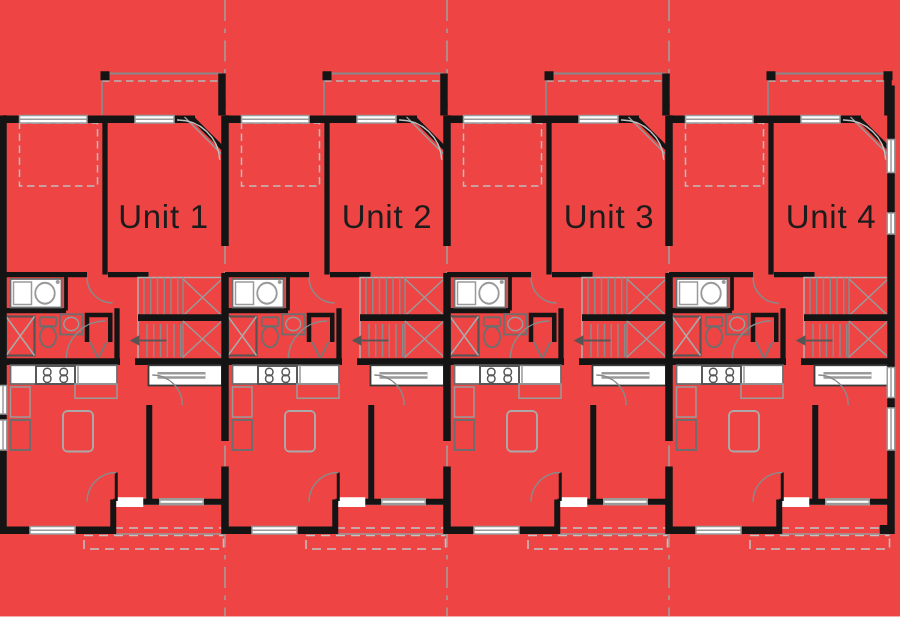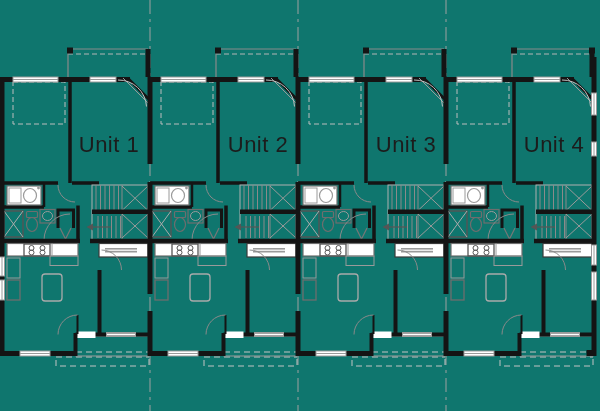--- a/index.html
+++ b/index.html
@@ -15,7 +15,7 @@
     position: relative;
     width: 600px;
     height: 411px;
-    background: #0f766e;
+    background: #ef4444;
   }
   svg { display: block; }
   .unit-label {

